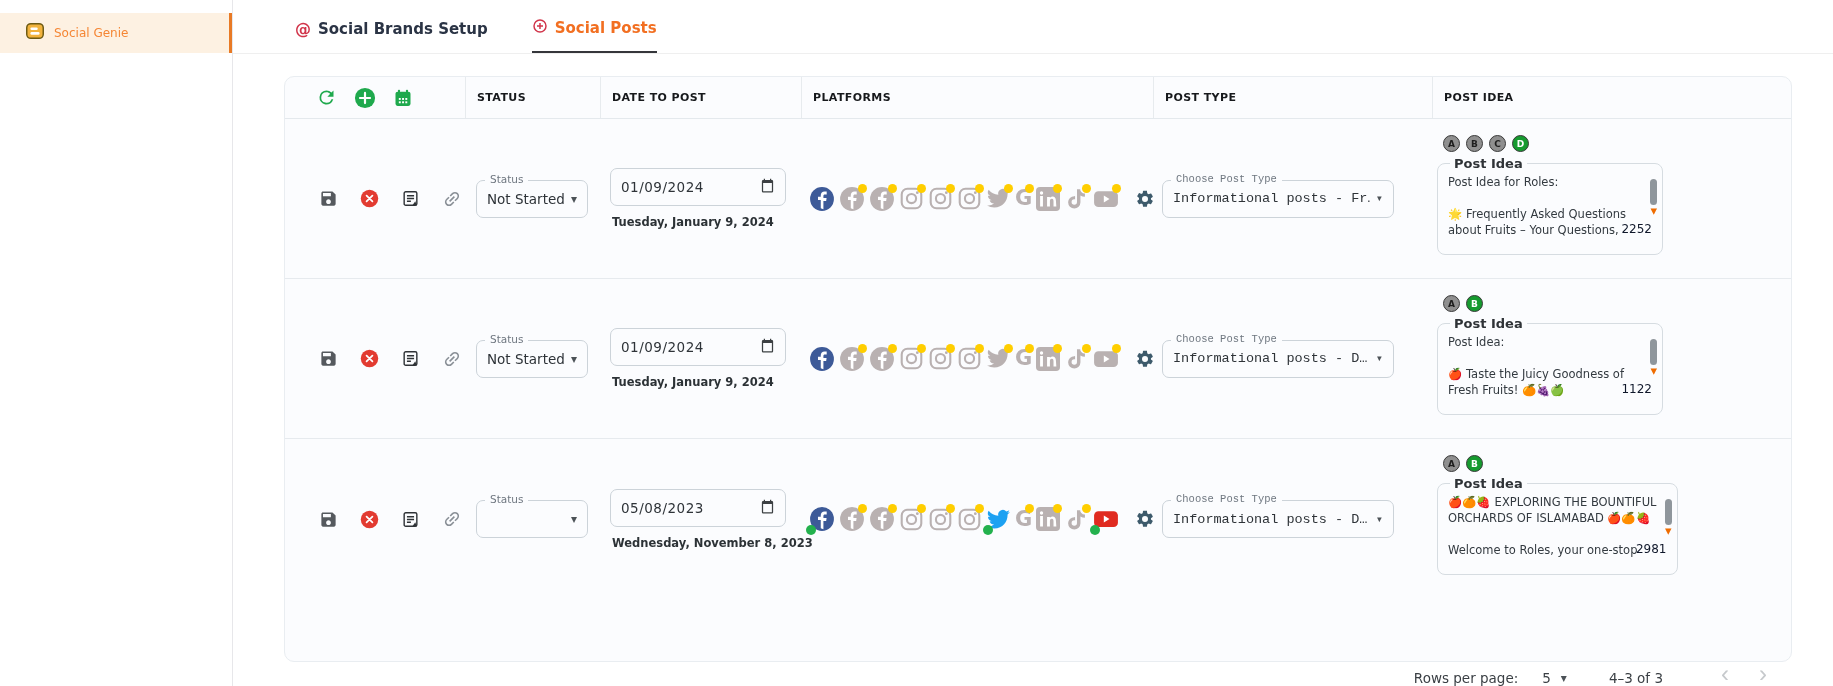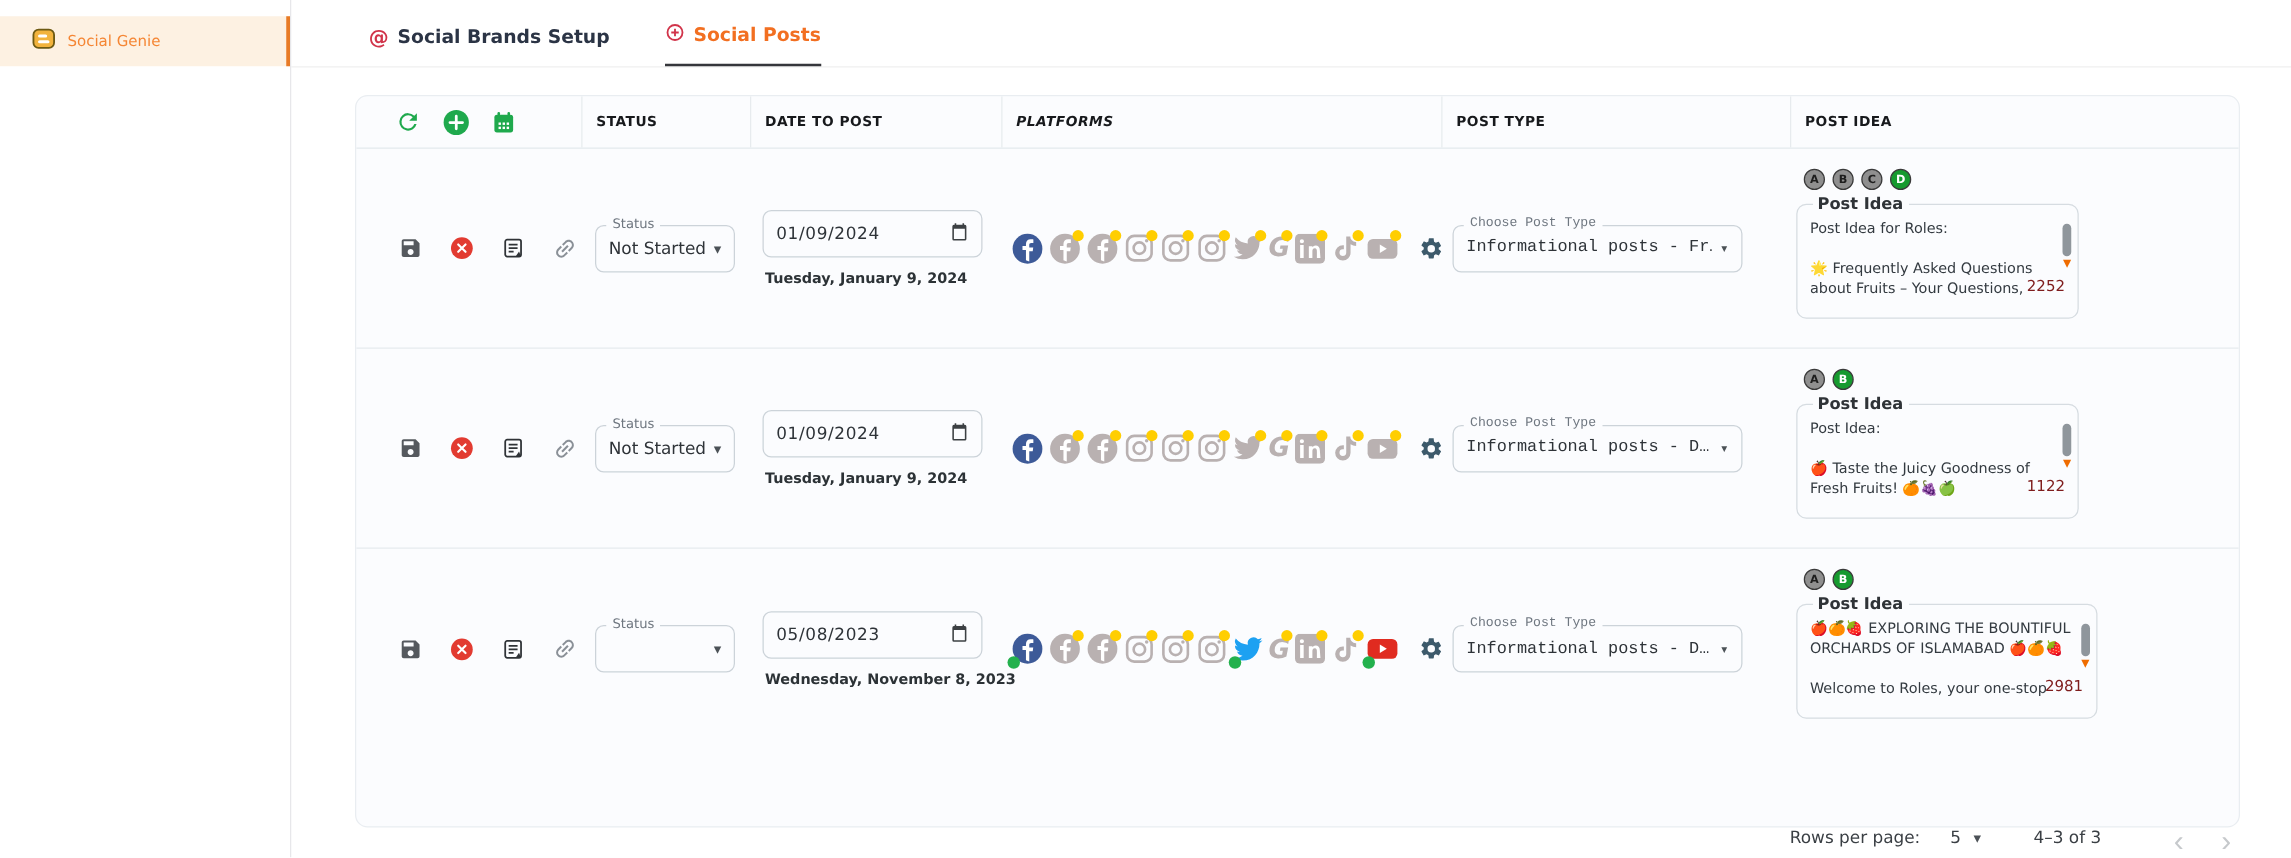--- a/index.html
+++ b/index.html
@@ -30,7 +30,7 @@
   .col-actions { width:180px; min-width:180px; }
   .col-status { width:135px; min-width:135px; }
   .col-date { width:201px; min-width:201px; }
-  .col-platforms { width:352px; min-width:352px;font-style:italic; }
+  .col-platforms { width:352px; min-width:352px; }
   .col-posttype { width:279px; min-width:279px; }
   .col-postidea { flex:1; }
 

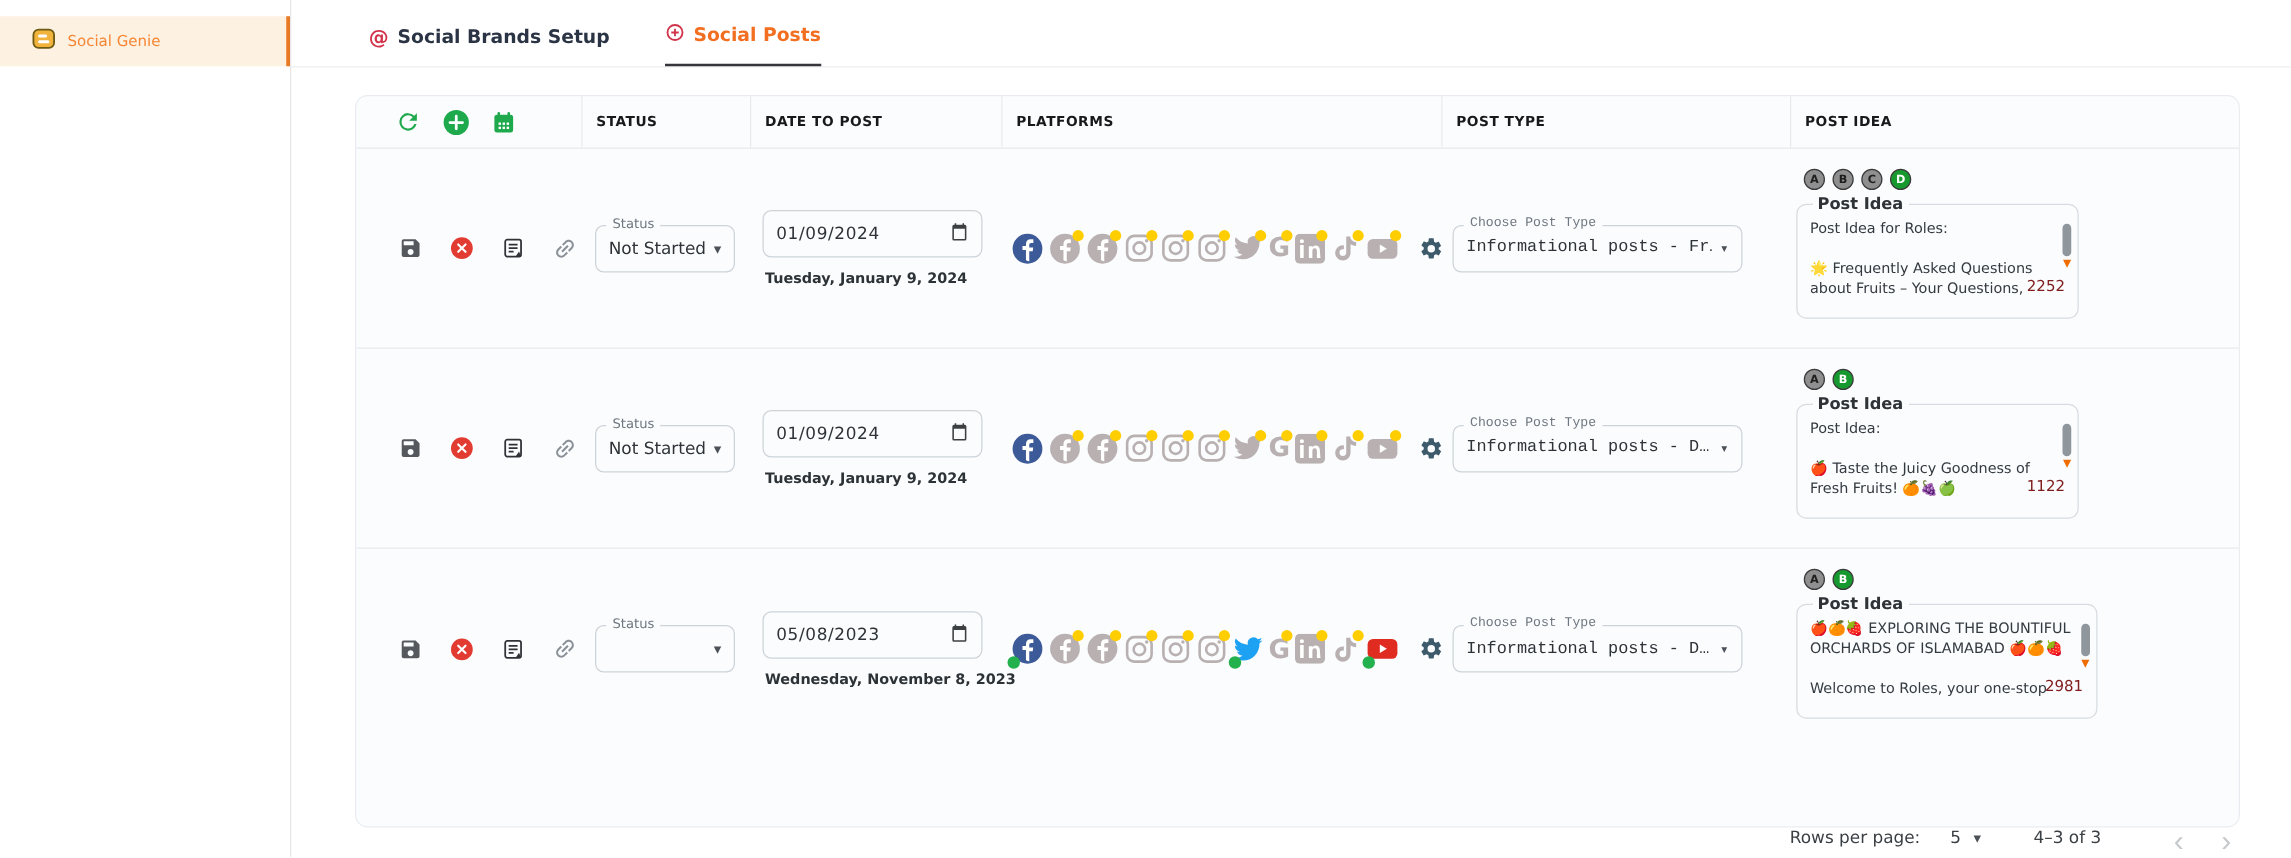--- a/index.html
+++ b/index.html
@@ -70,7 +70,7 @@
   .idea-line { font-size:11.5px; color:#333a40; line-height:1.4; white-space:nowrap; }
   .idea-thumb { position:absolute; top:8px; right:5px; width:7px; height:26px; border-radius:4px; background:#8f969c; }
   .idea-caret { position:absolute; bottom:20px; right:5px; color:#ef6c00; font-size:13px; }
-  .idea-count { position:absolute; bottom:2px; right:10px; font-size:12px; color:#7f1d1d; }
+  .idea-count { position:absolute; bottom:2px; right:10px; font-size:12px; color:#0f172a; }
 
   
   .pager { display:flex; align-items:flex-start; justify-content:flex-end; padding-right:48px; color:#3a3f44; font-size:13.5px; }

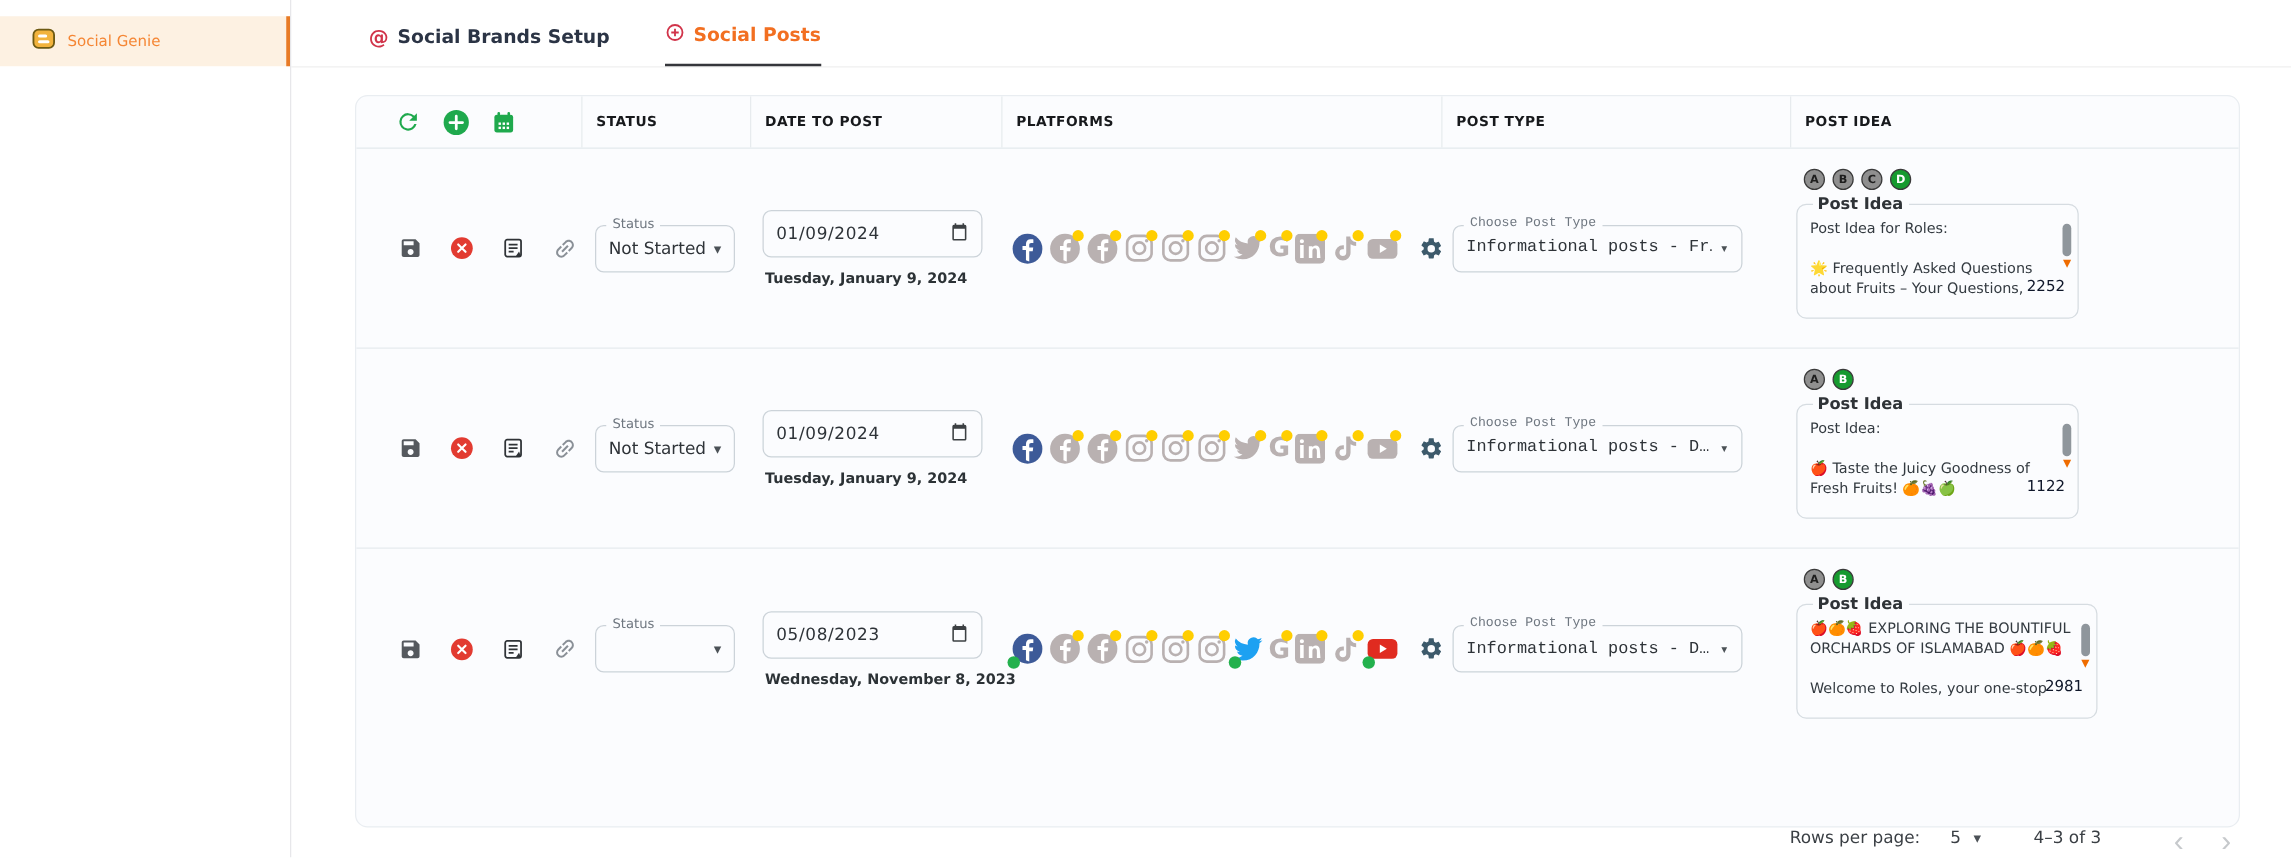--- a/index.html
+++ b/index.html
@@ -73,7 +73,7 @@
   .idea-count { position:absolute; bottom:2px; right:10px; font-size:12px; color:#0f172a; }
 
   
-  .pager { display:flex; align-items:flex-start; justify-content:flex-end; padding-right:48px; color:#3a3f44; font-size:13.5px; }
+  .pager { display:flex; align-items:flex-end; justify-content:flex-end; padding-right:66px; color:#3a3f44; font-size:13.5px; }
   .pager .rpp-label { margin-right:24px; }
   .rpp-select { display:flex; align-items:center; gap:4px; cursor:pointer; margin-right:42px; }
   .rpp-select .caret { margin:0; }

